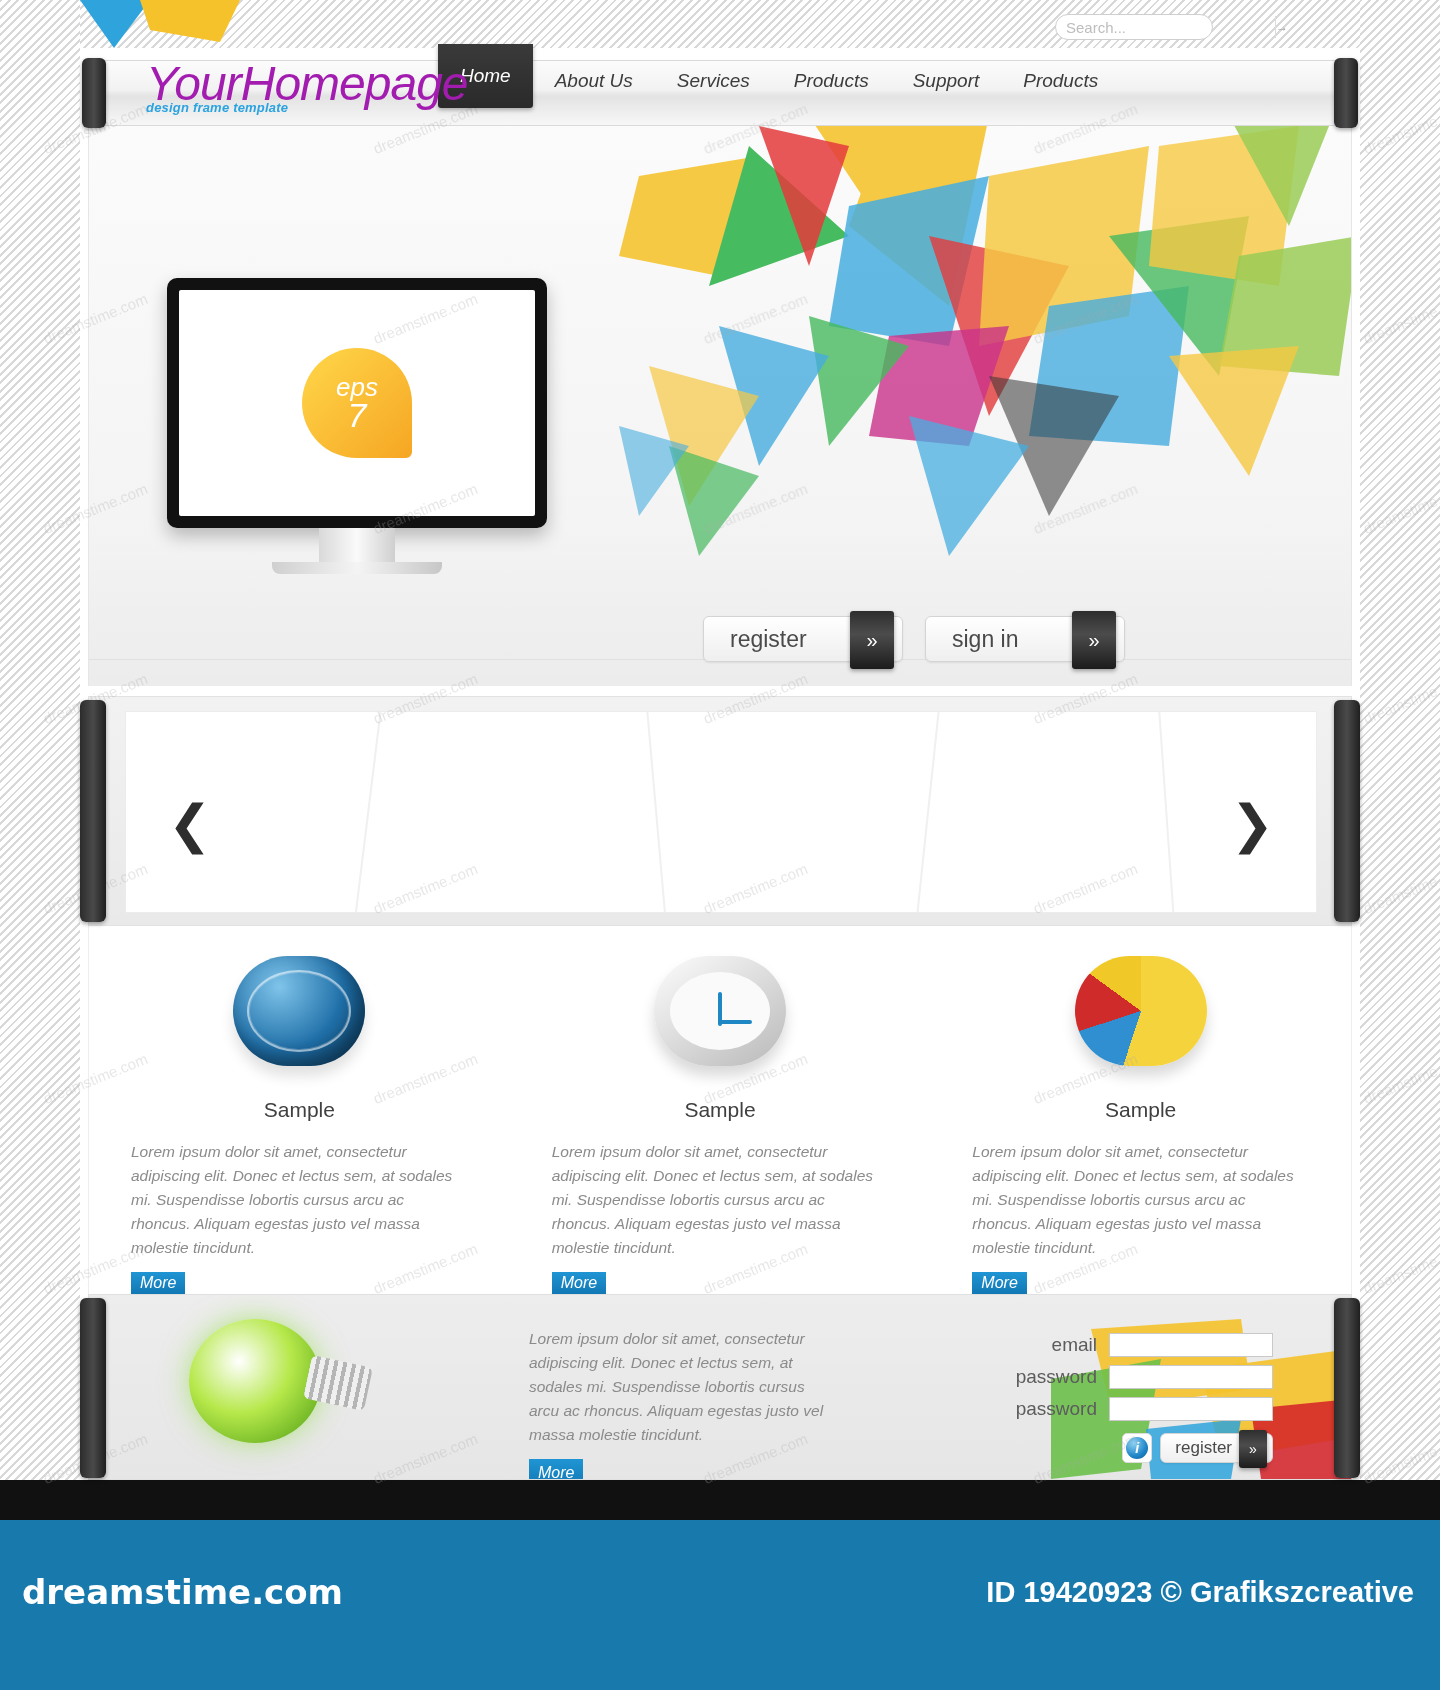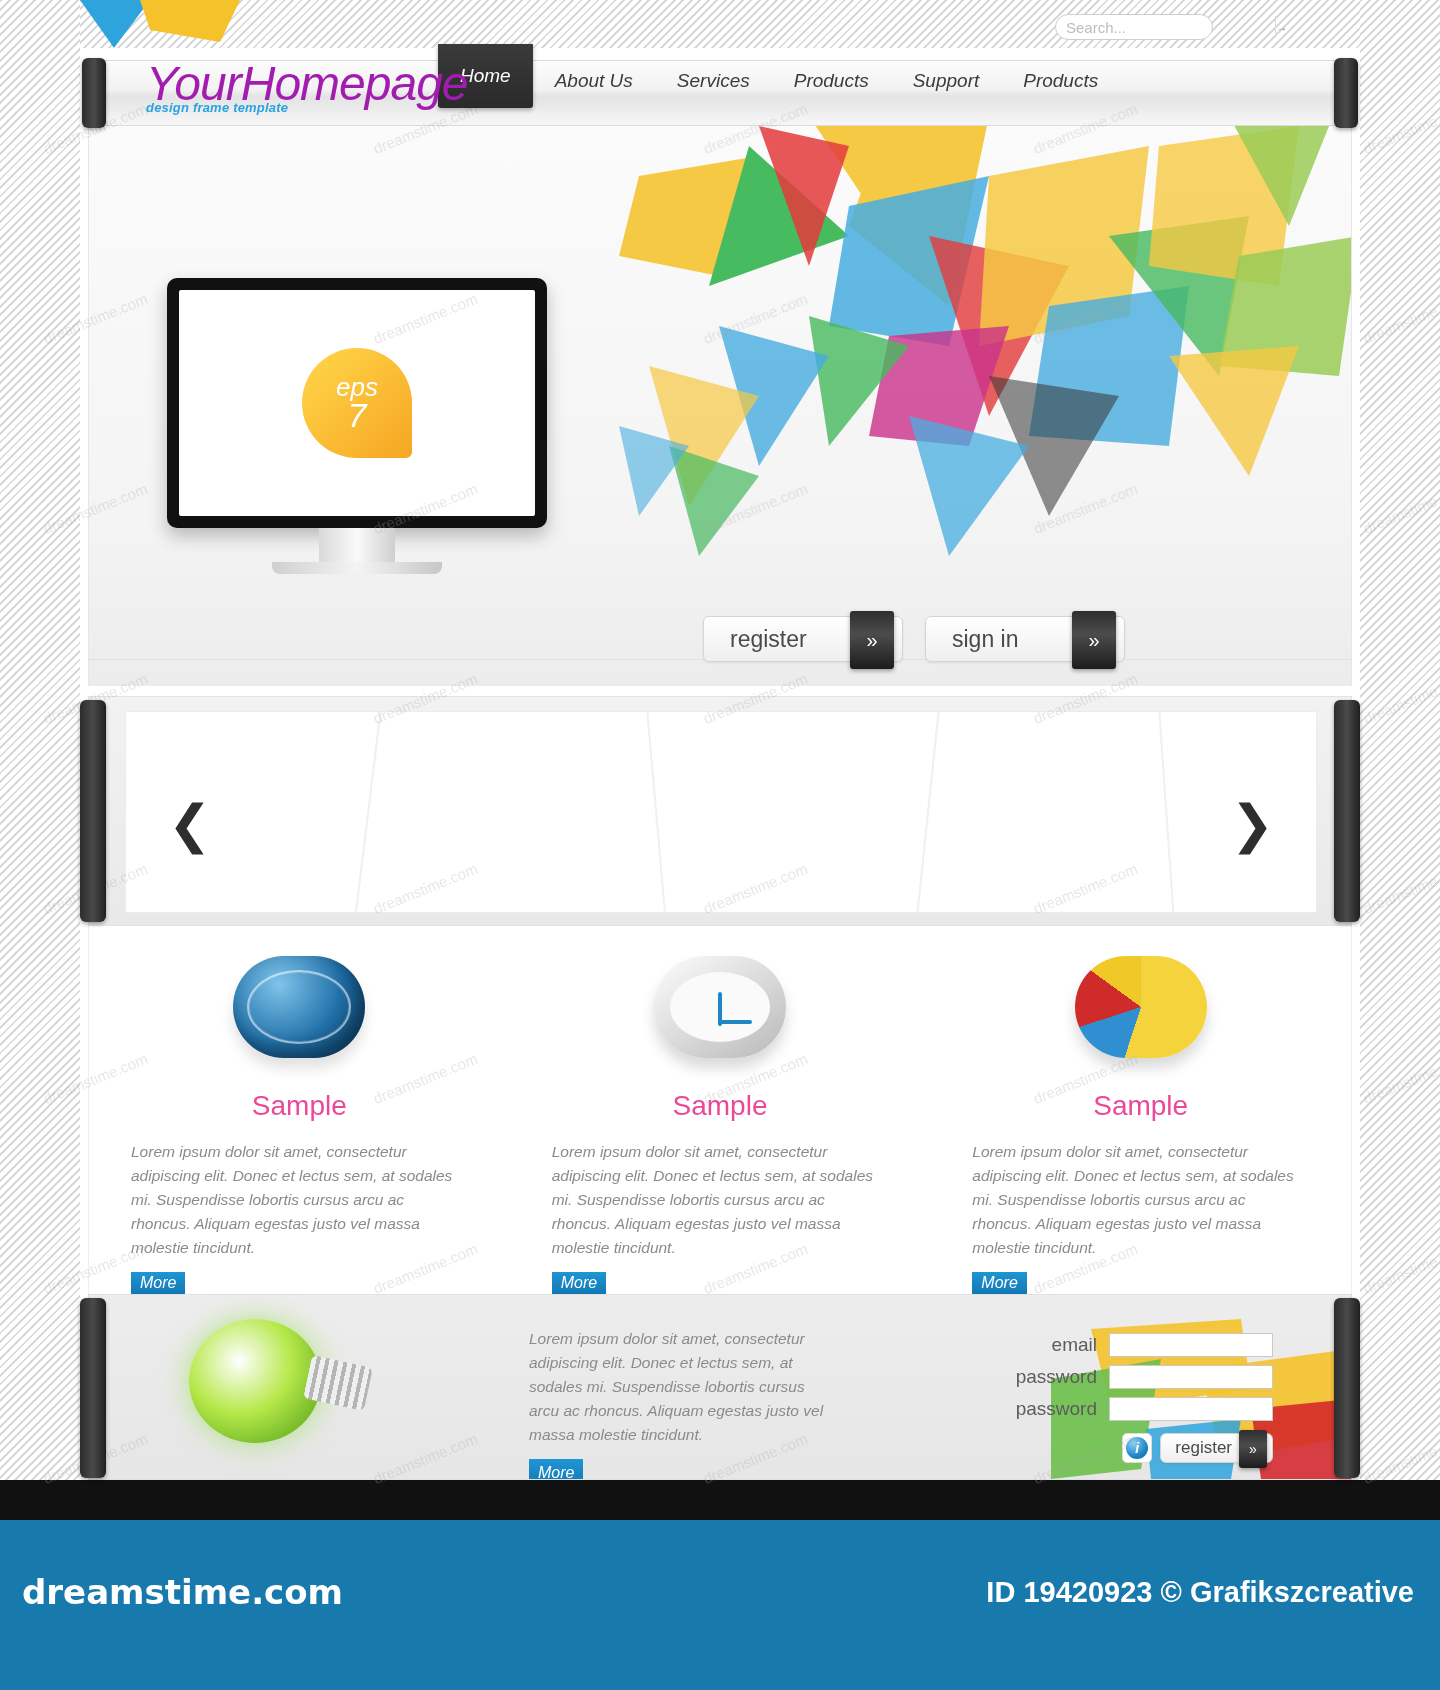--- a/index.html
+++ b/index.html
@@ -125,7 +125,7 @@
   .clk-h{position:absolute;z-index:2;background:#1f88c4;border-radius:2px;}
   .ic-pie{background:conic-gradient(#f5d33c 0 55%,#2f8fd0 55% 70%,#cf2b2b 70% 85%,#f0c929 85% 100%);
     box-shadow:0 10px 14px rgba(0,0,0,.15);}
-  .card-title{font-size:28px;color:#ec4899;font-weight:300;margin:28px 0 18px;}
+  .card-title{font-size:21px;color:#404040;font-weight:300;margin:28px 0 18px;}
   .card-text{font-size:15.5px;line-height:24px;color:#8b8b8b;font-style:italic;
     text-align:left; width:100%;}
   .more{display:inline-block;margin-top:12px;align-self:flex-start;

